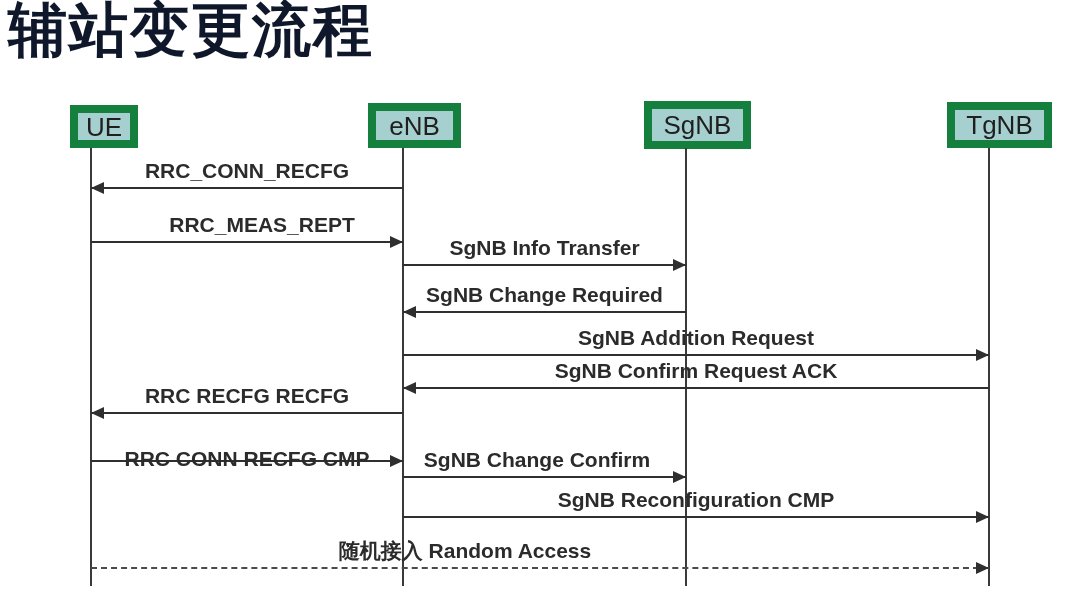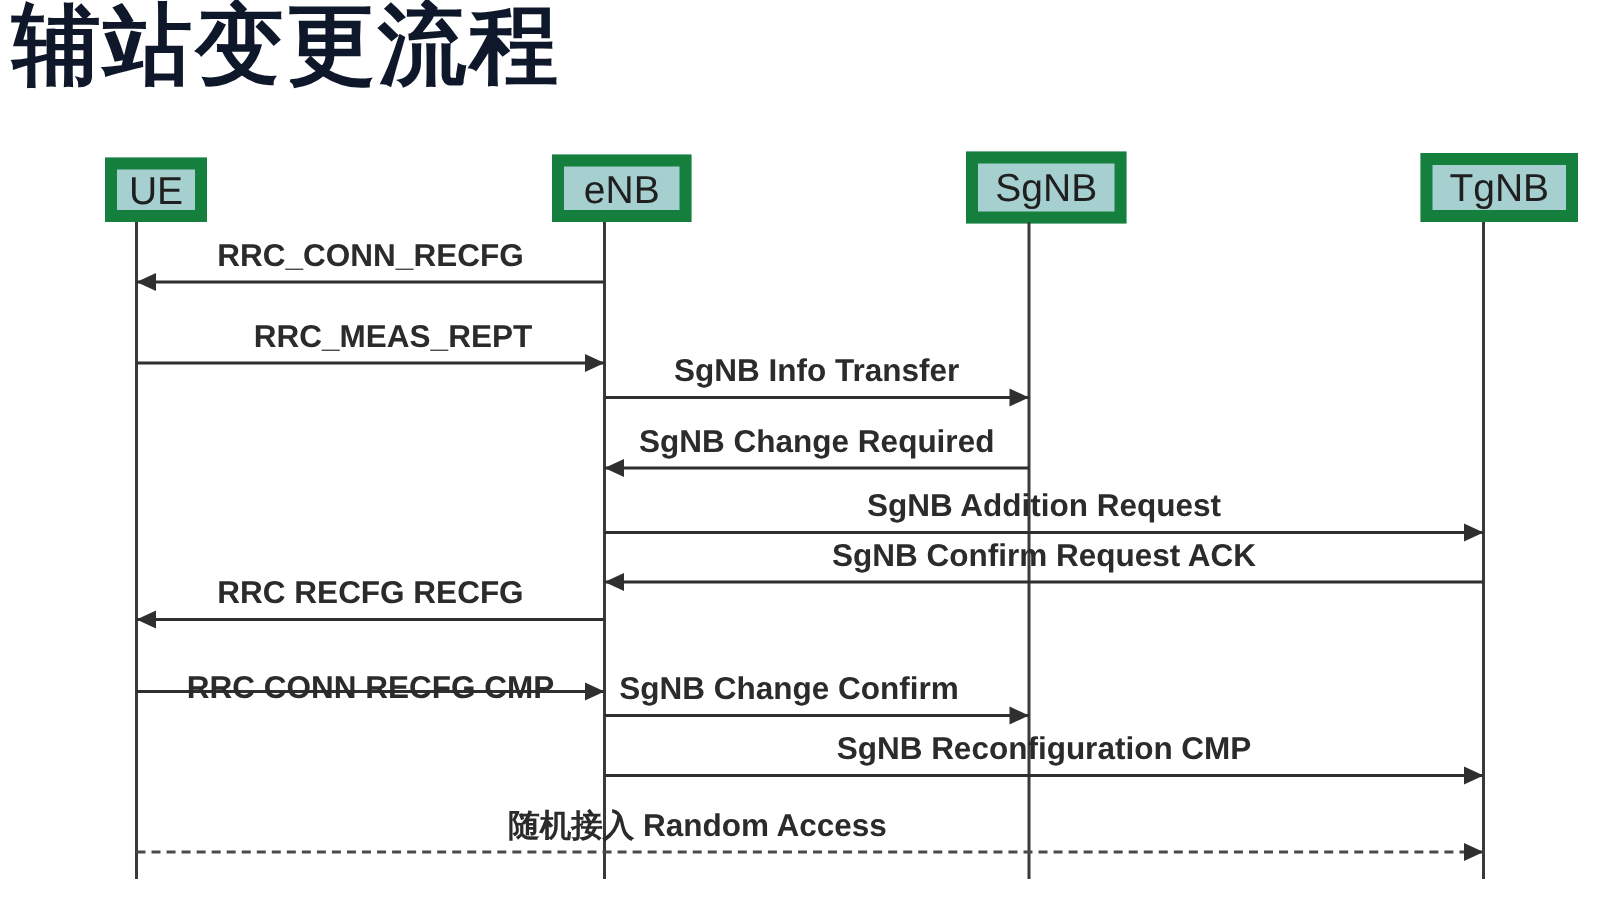--- a/index.html
+++ b/index.html
@@ -119,7 +119,7 @@
       <div class="msg-label" style="left: 247px; top: 419px; margin-top: 29px;">RRC CONN RECFG CMP</div>
       <div class="msg-line" style="left: 403px; top: 476px; width: 283px;"></div>
       <div class="arrow-head right" style="top: 471px; left: 673px;"></div>
-      <div class="msg-label" style="left: 526px; top: 449px;">SgNB Change Confirm</div>
+      <div class="msg-label" style="left: 537px; top: 449px;">SgNB Change Confirm</div>
       <div class="msg-line" style="left: 403px; top: 516px; width: 586px;"></div>
       <div class="arrow-head right" style="top: 511px; left: 976px;"></div>
       <div class="msg-label" style="left: 696px; top: 489px;">SgNB Reconfiguration CMP</div>

